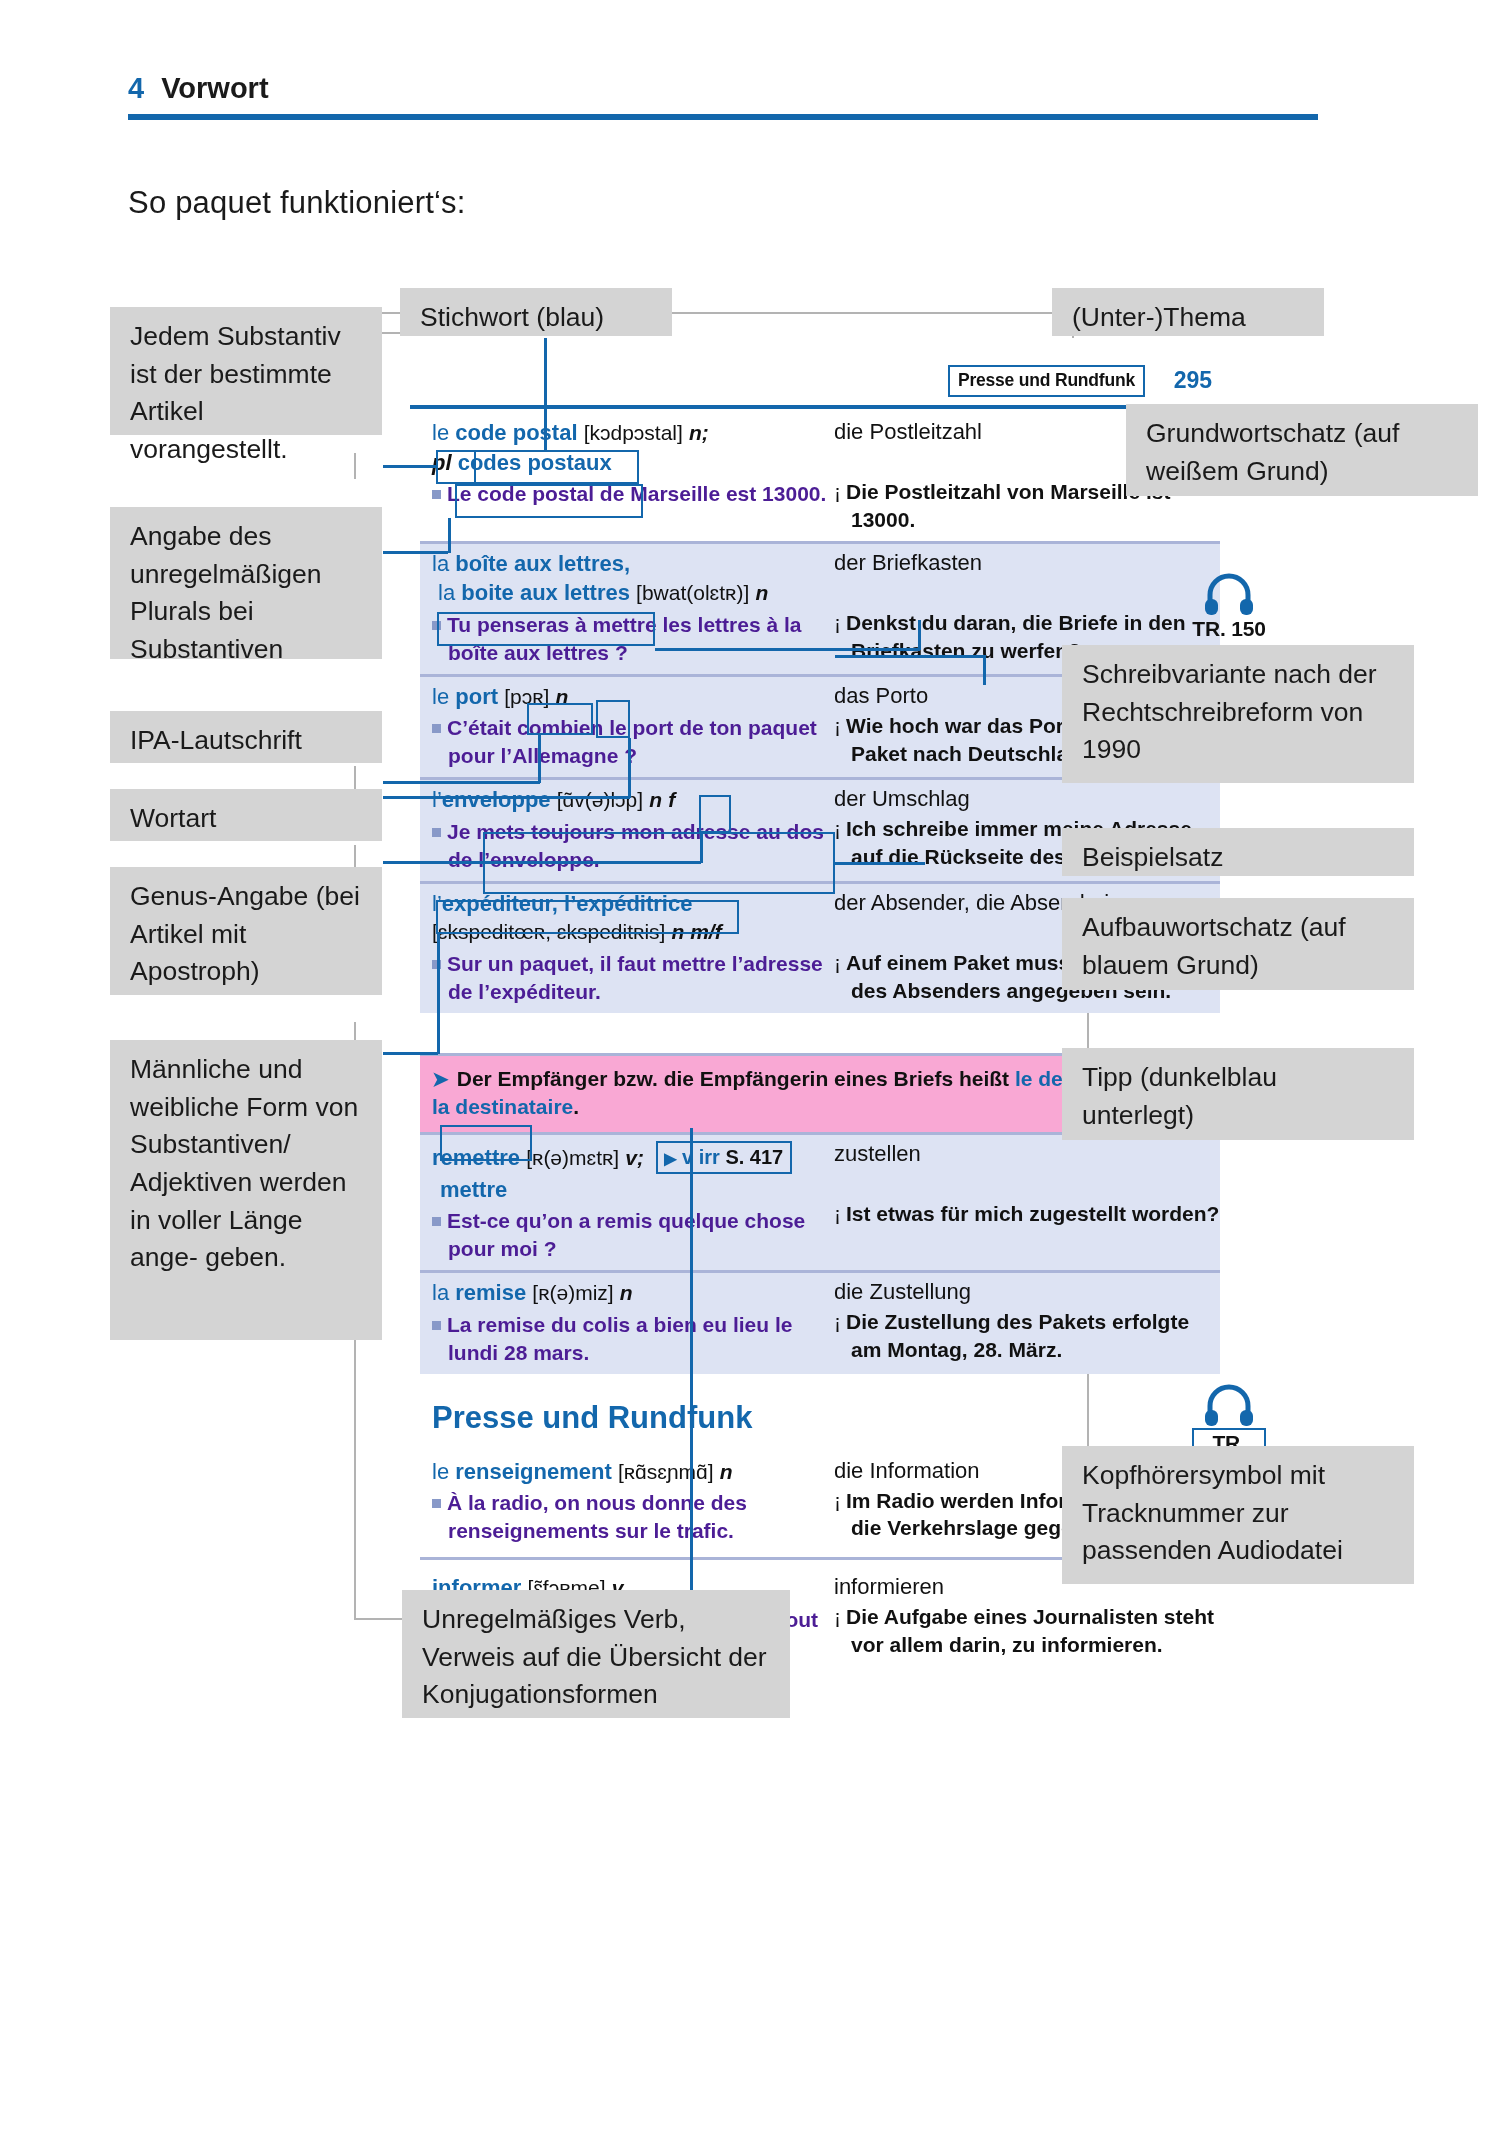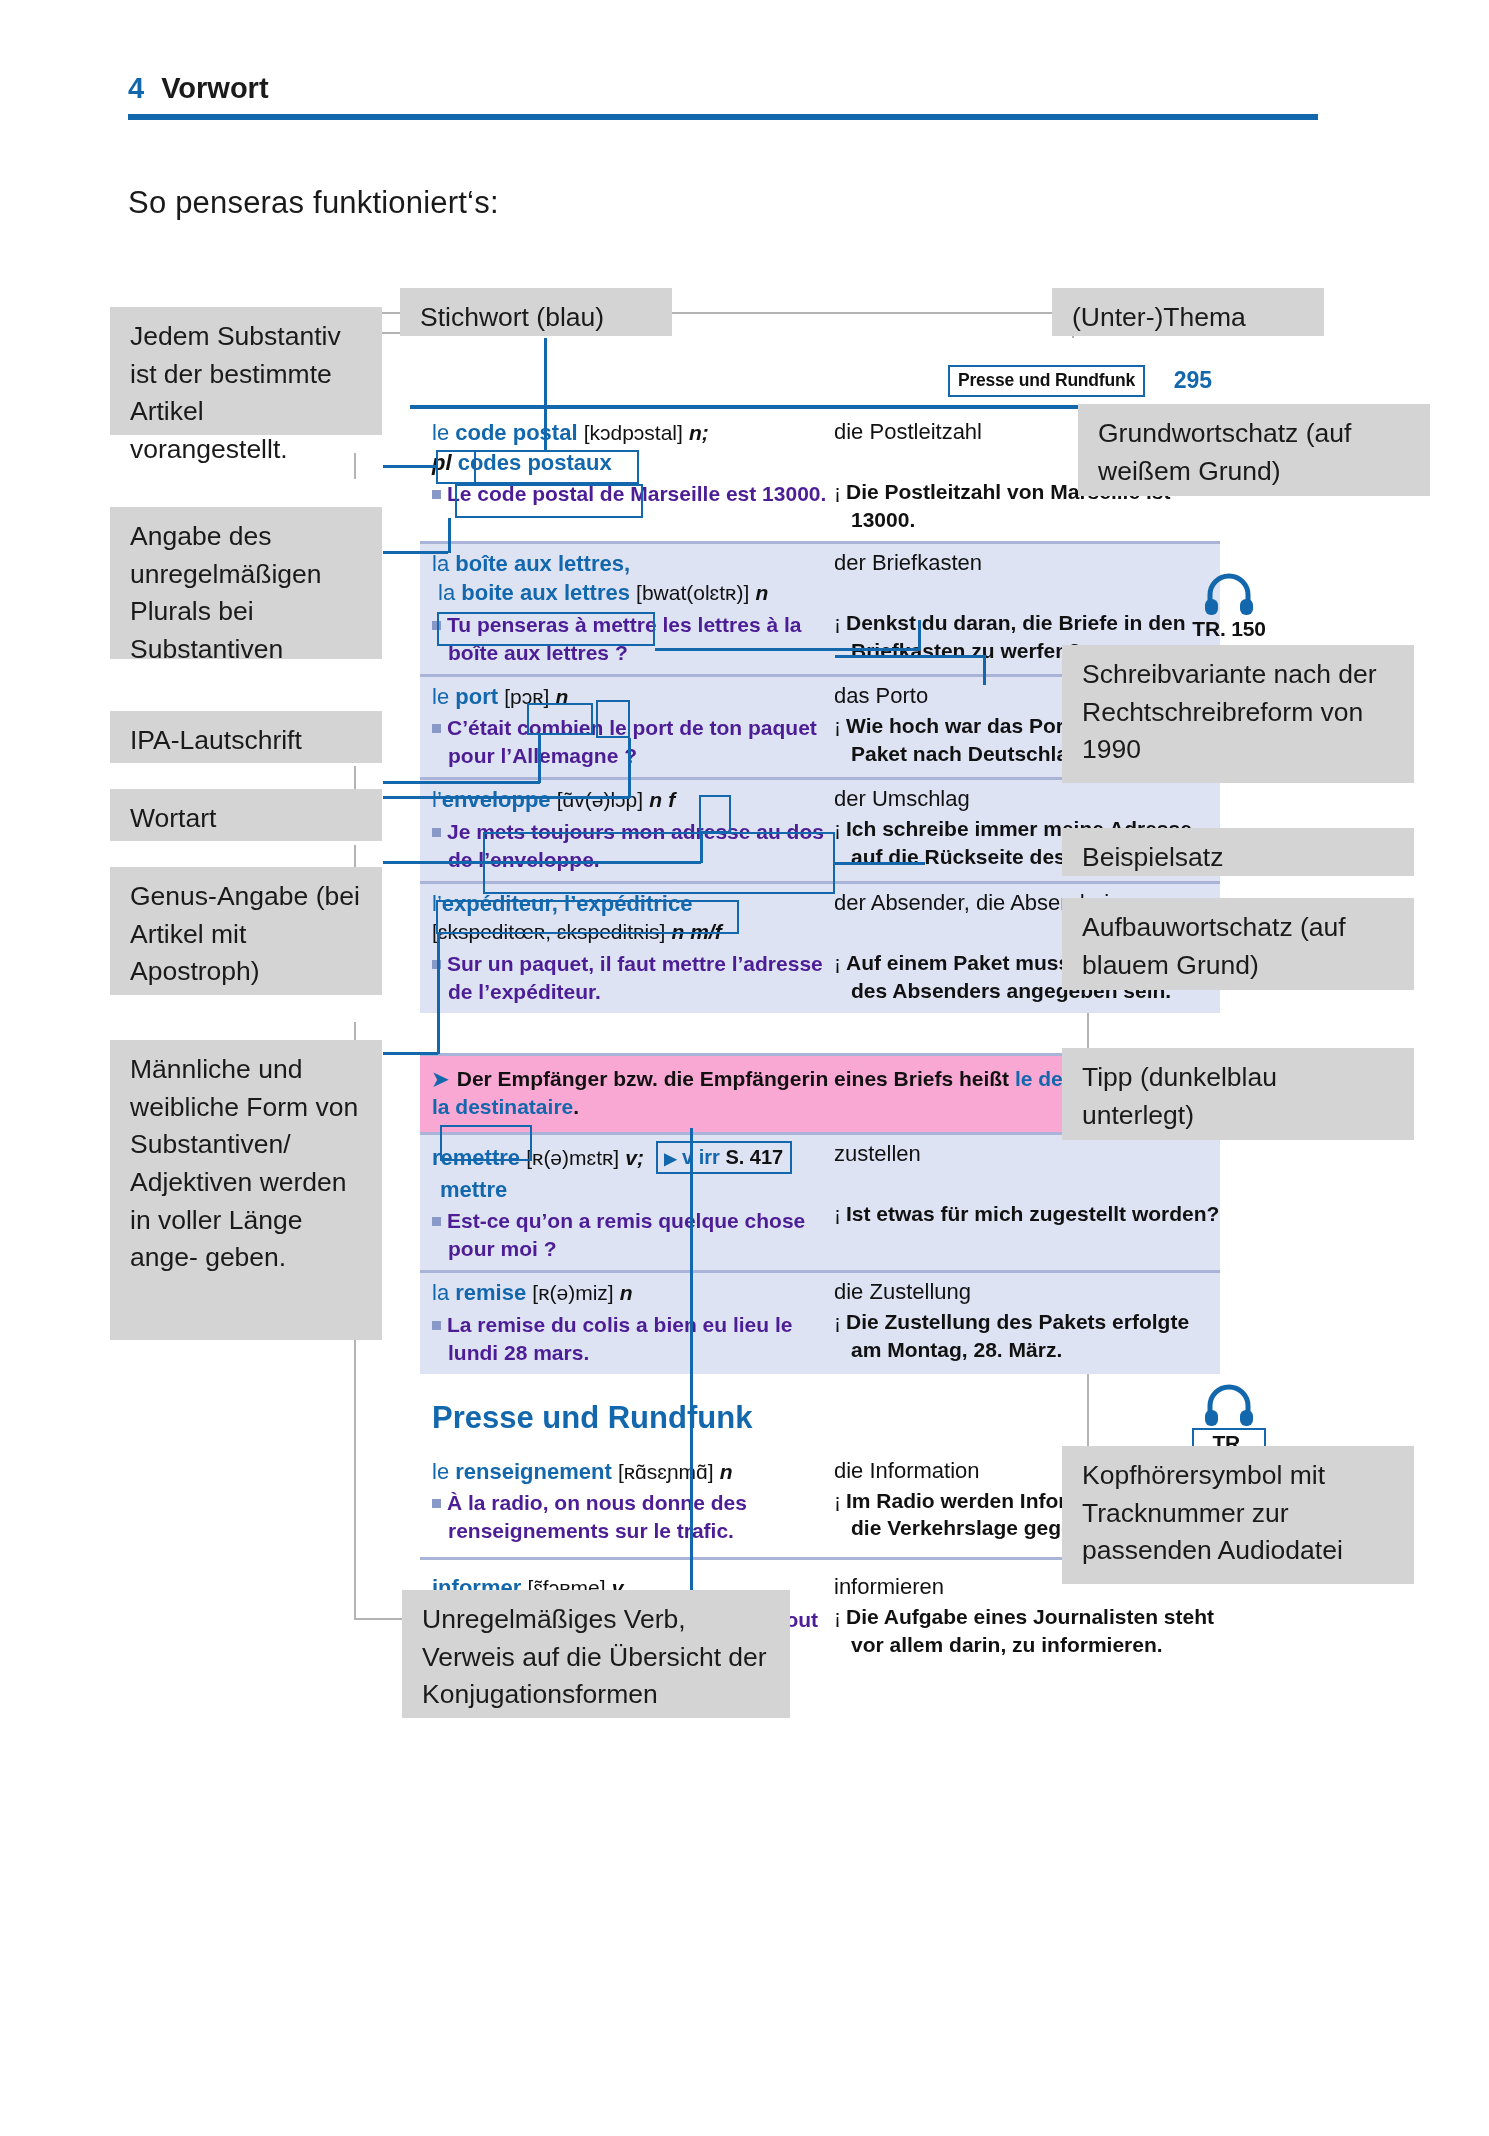--- a/index.html
+++ b/index.html
@@ -103,7 +103,7 @@
     <div class="rule"></div>
   </div>
 
-  <div id="intro">So penseras funktioniert‘s:</div>
+  <div id="intro">So paquet funktioniert‘s:</div>
 
   <div class="cx cxh" style="left:382px;top:332px;width:40px;"></div>
   <div class="cx cxv" style="left:354px;top:453px;height:26px;"></div>

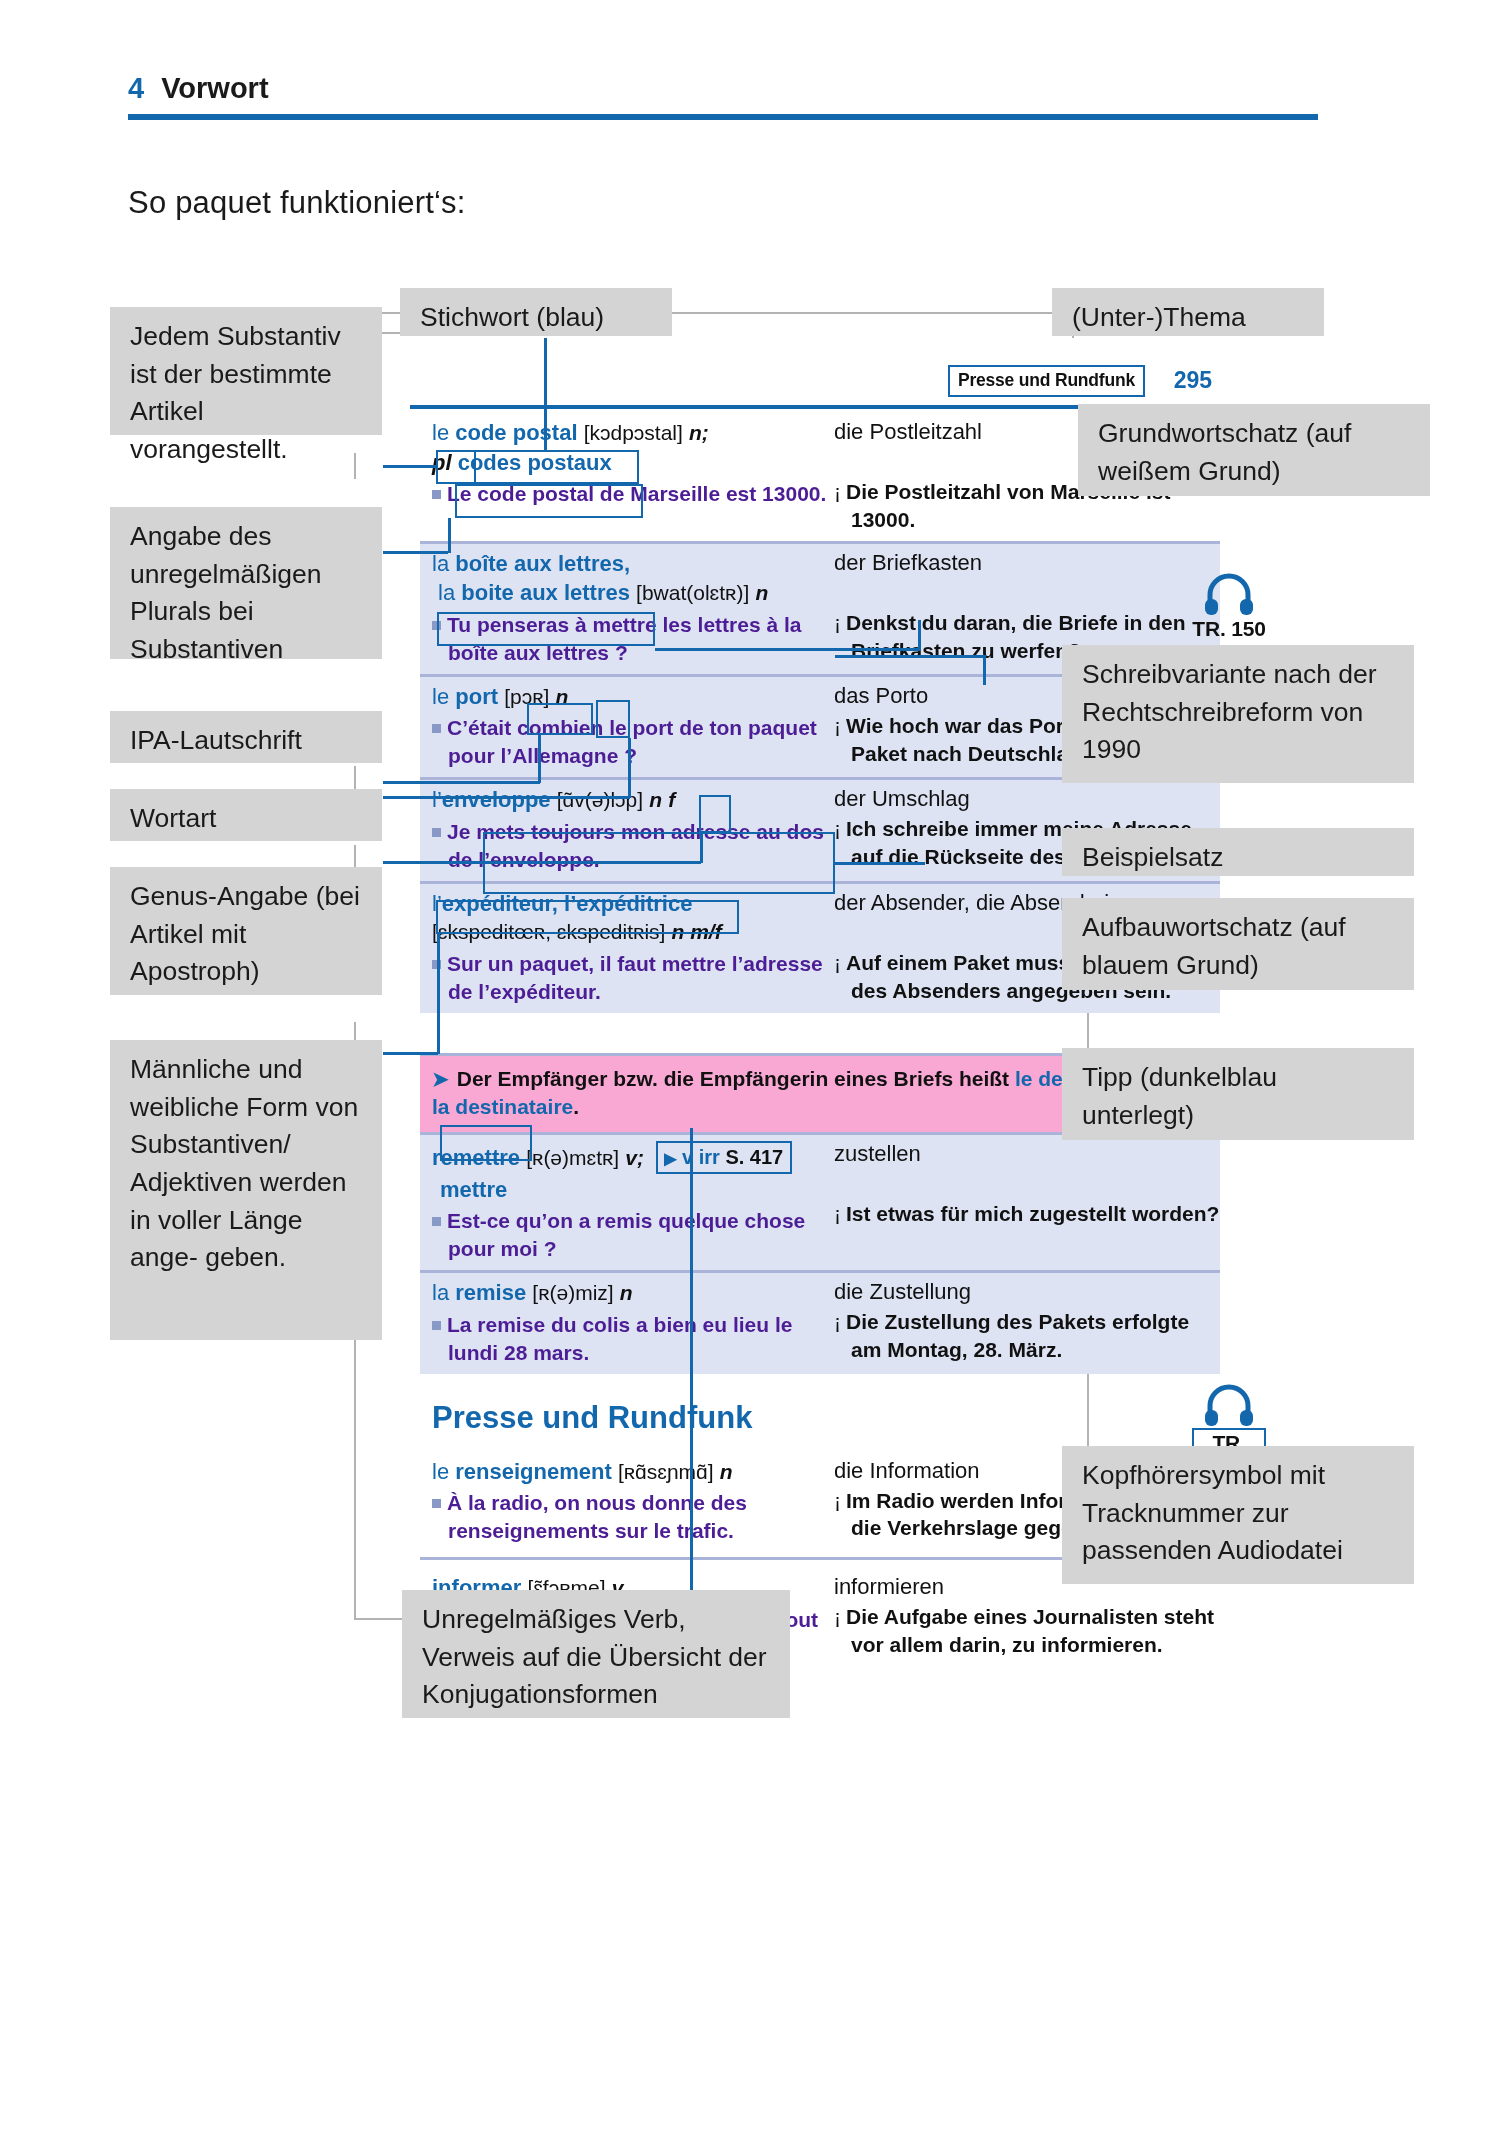--- a/index.html
+++ b/index.html
@@ -412,7 +412,7 @@
 
   <div class="callout" style="left:1052px;top:288px;width:272px;height:48px;">(Unter-)Thema</div>
 
-  <div class="callout" style="left:1078px;top:404px;width:352px;height:92px;">Grundwortschatz (auf weißem Grund)</div>
+  <div class="callout" style="left:1126px;top:404px;width:352px;height:92px;">Grundwortschatz (auf weißem Grund)</div>
 
   <div class="callout" style="left:1062px;top:645px;width:352px;height:138px;">Schreibvariante nach der Rechtschreibreform von 1990</div>
 

